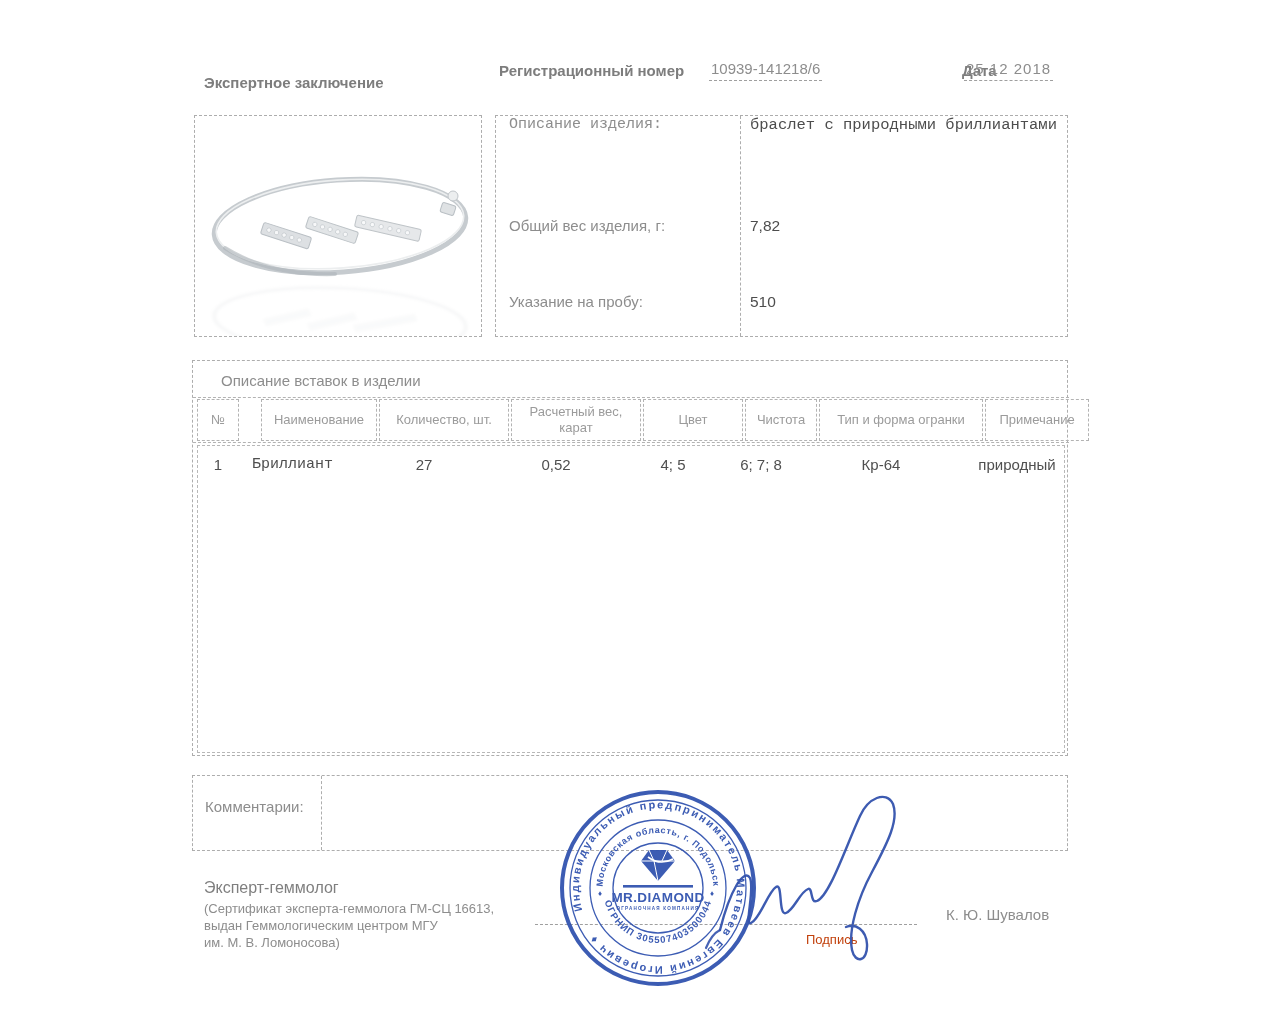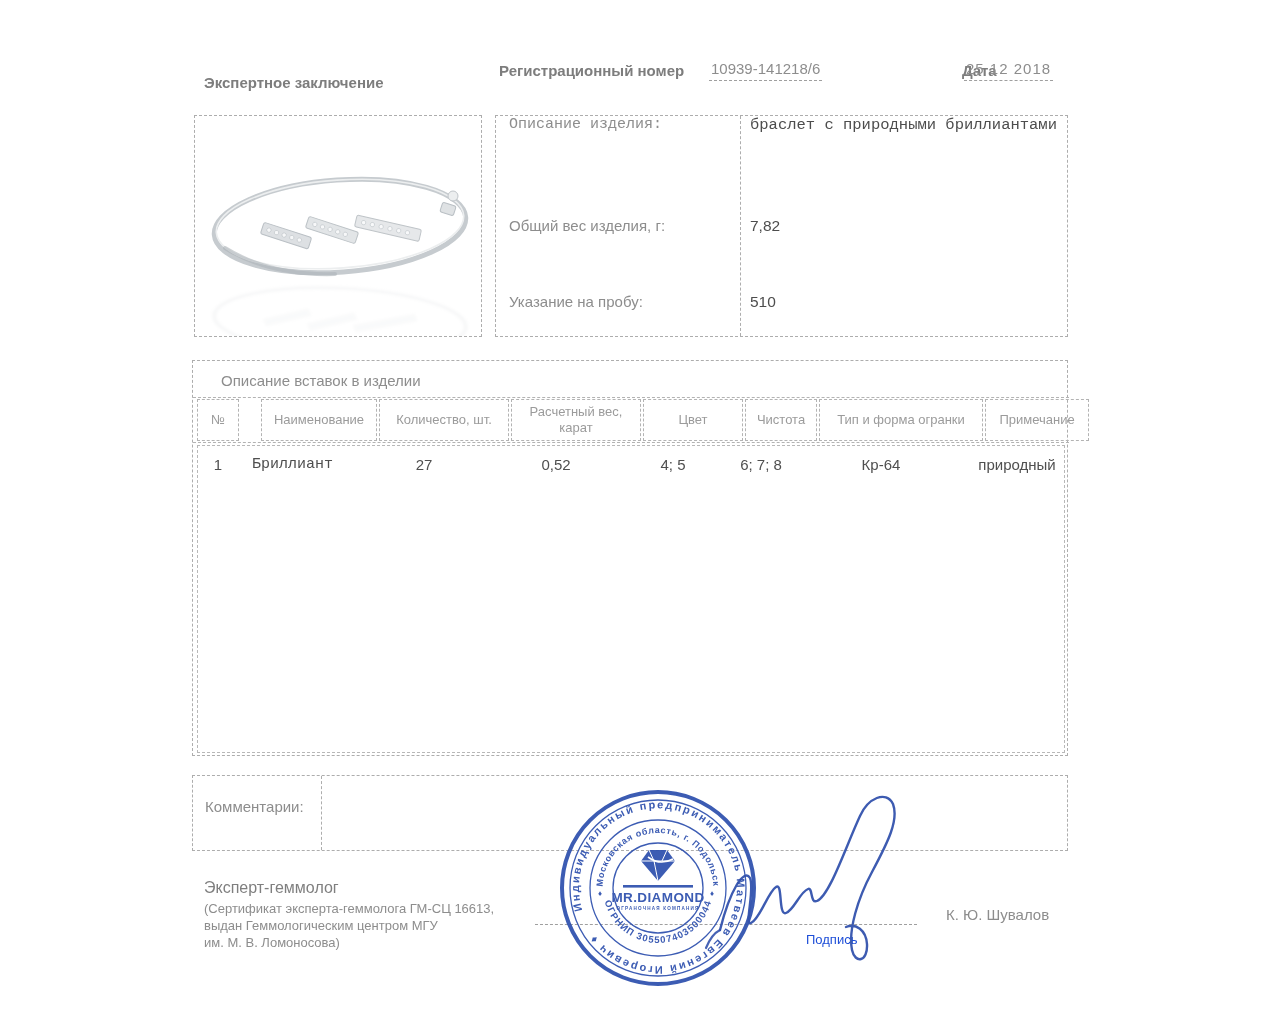--- a/index.html
+++ b/index.html
@@ -151,7 +151,7 @@
   <div class="abs footer-small" style="left:204px; top:934px;">им. М. В. Ломоносова)</div>
 
   <div class="abs" style="left:535px; top:924px; width:382px; border-top:1.5px dashed #9f9f9f;"></div>
-  <div class="abs" style="left:806px; top:932px; color:#1d4ed8; font-size:13px;">Подпись</div>
+  <div class="abs" style="left:806px; top:932px; color:#c2410c; font-size:13px;">Подпись</div>
   <div class="abs" style="left:946px; top:906px; color:#8d8d8d; font-size:15px;">К. Ю. Шувалов</div>
 
   <svg class="abs" style="left:550px; top:780px; opacity:0.93;" width="216" height="216" viewBox="-108 -108 216 216">

